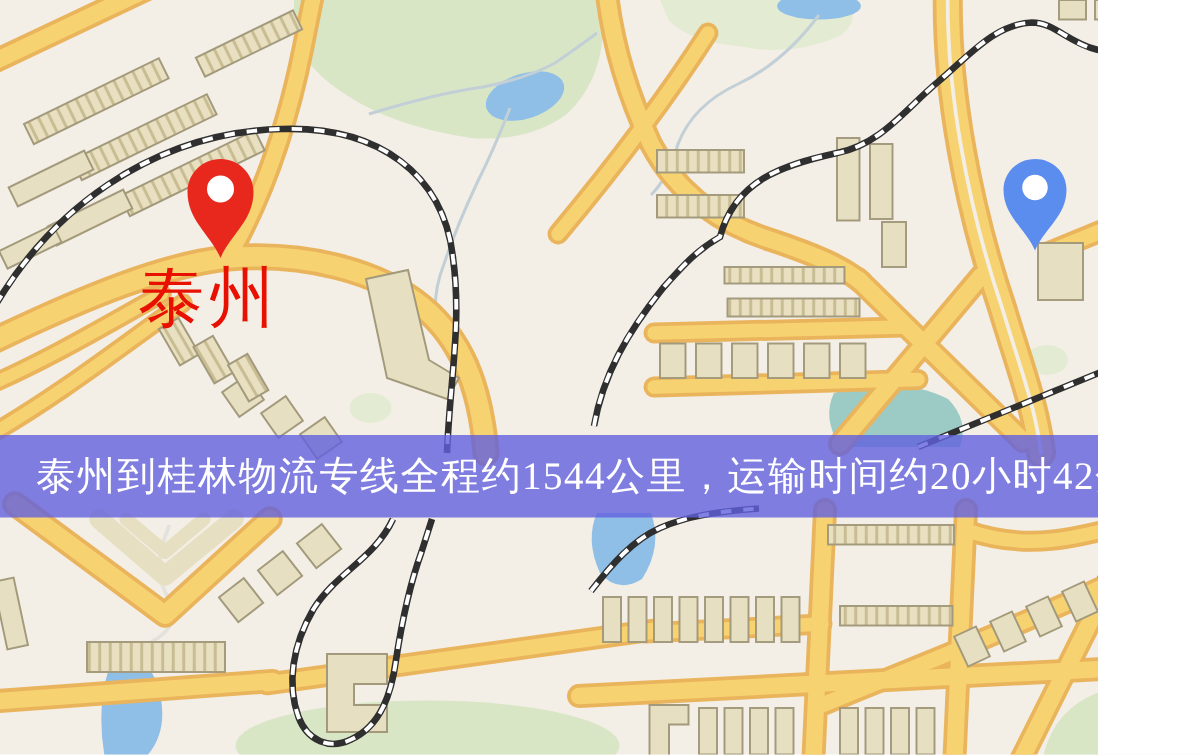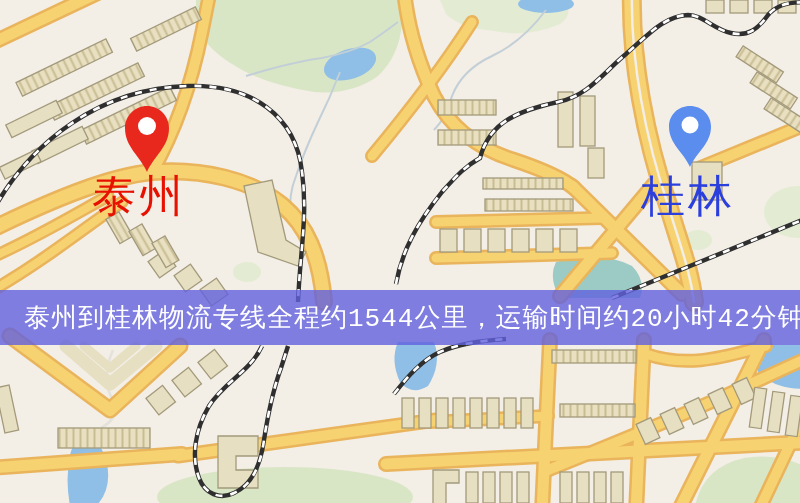--- a/index.html
+++ b/index.html
@@ -11,8 +11,8 @@
     --destination-label-color:#2b3fdd; --stream:#c2cfd6;
   }
   html,body{margin:0;padding:0;background:#fff;}
-  .stage{position:relative;width:800px;height:503px;overflow:hidden;
-         font-family:Liberation Mono, monospace;}
+  .stage{position:relative;width:732px;height:503px;overflow:hidden;
+         font-family:Liberation Serif, serif;}
   .stage svg.map{position:absolute;left:0;top:0;}
   .rc{fill:none;stroke:var(--road-casing);stroke-linecap:round;stroke-linejoin:round;}
   .rf{fill:none;stroke:var(--road-fill);stroke-linecap:round;stroke-linejoin:round;}

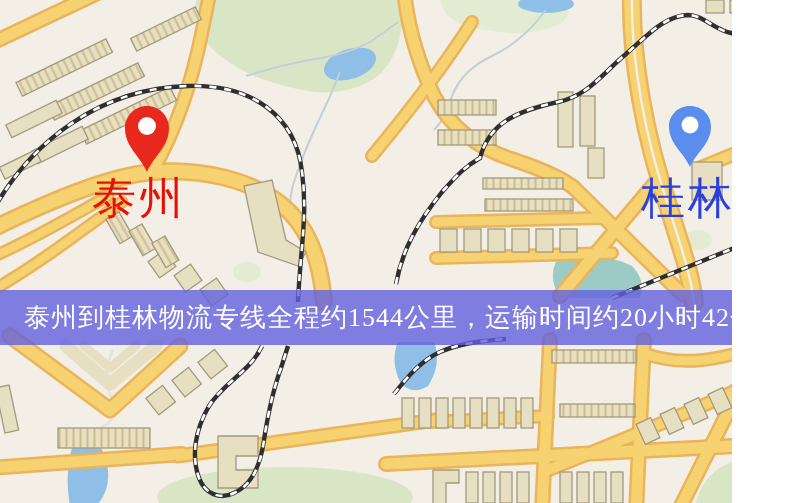--- a/index.html
+++ b/index.html
@@ -233,7 +233,6 @@
   </div>
 
   <div class="city-label label-origin">泰州</div>
-  <div class="city-label label-dest">桂林</div>
 
   <div class="banner">
     <span>泰州到桂林物流专线全程约1544公里，运输时间约20小时42分钟.</span>

